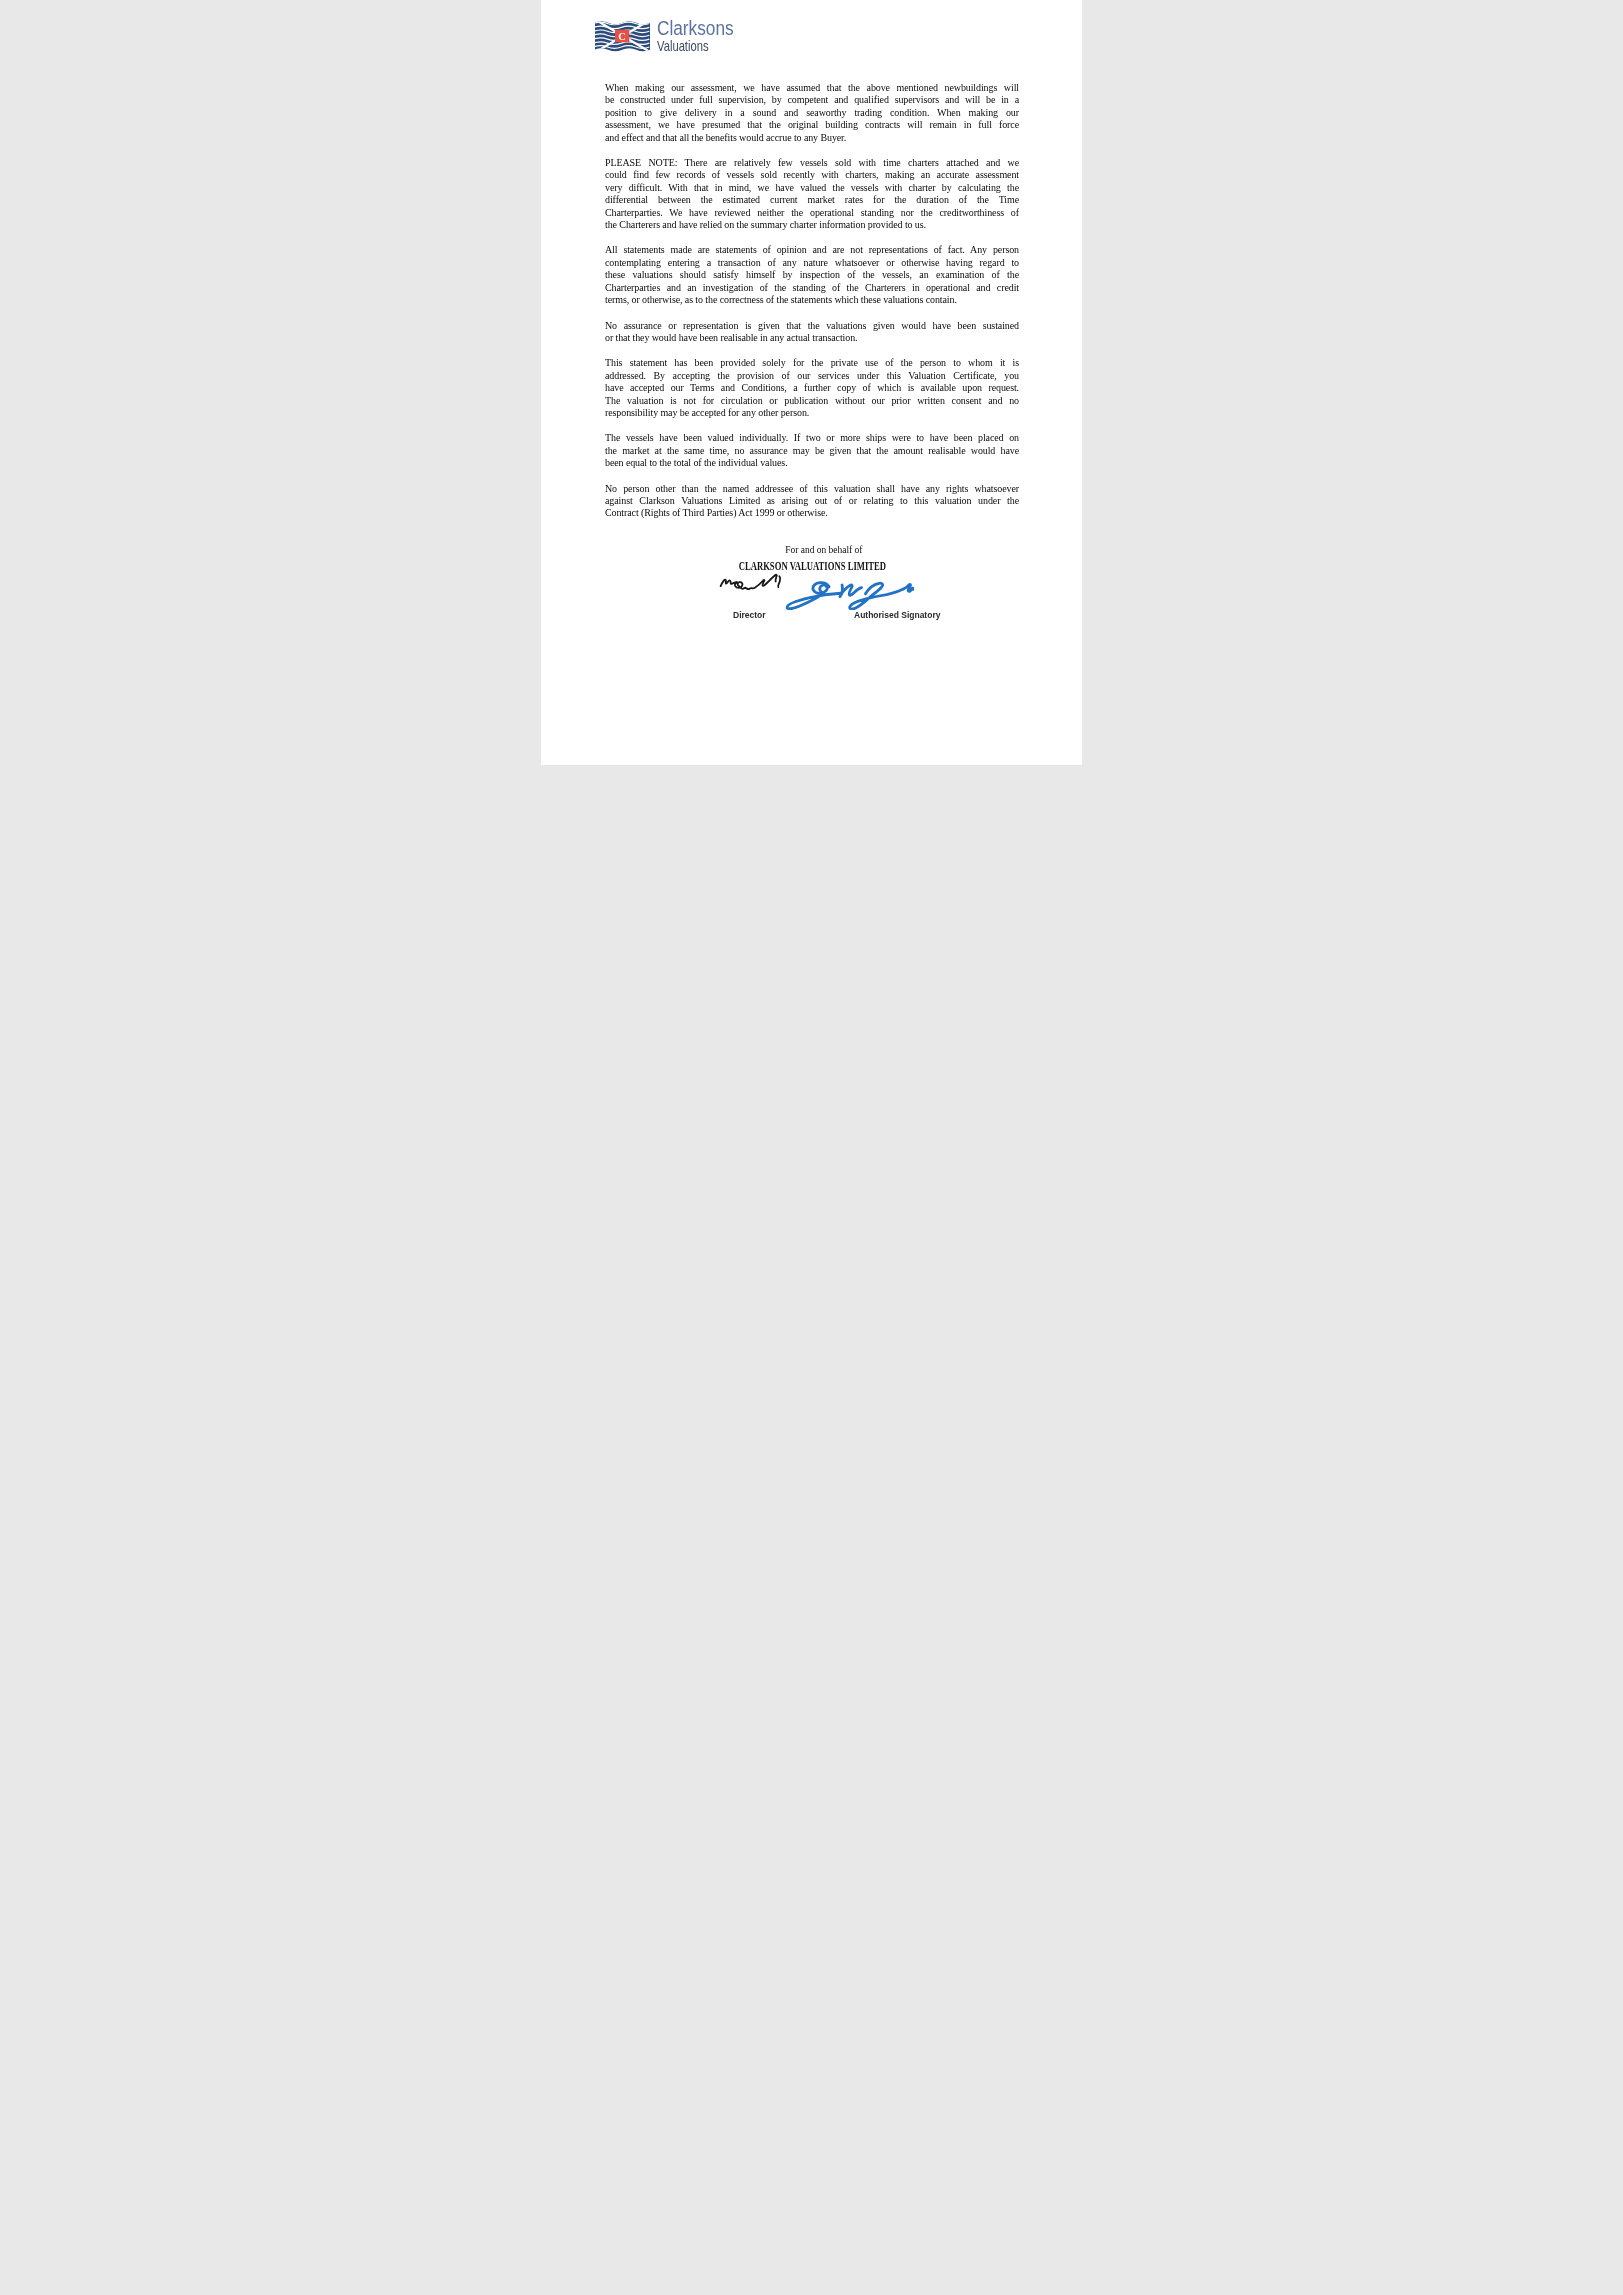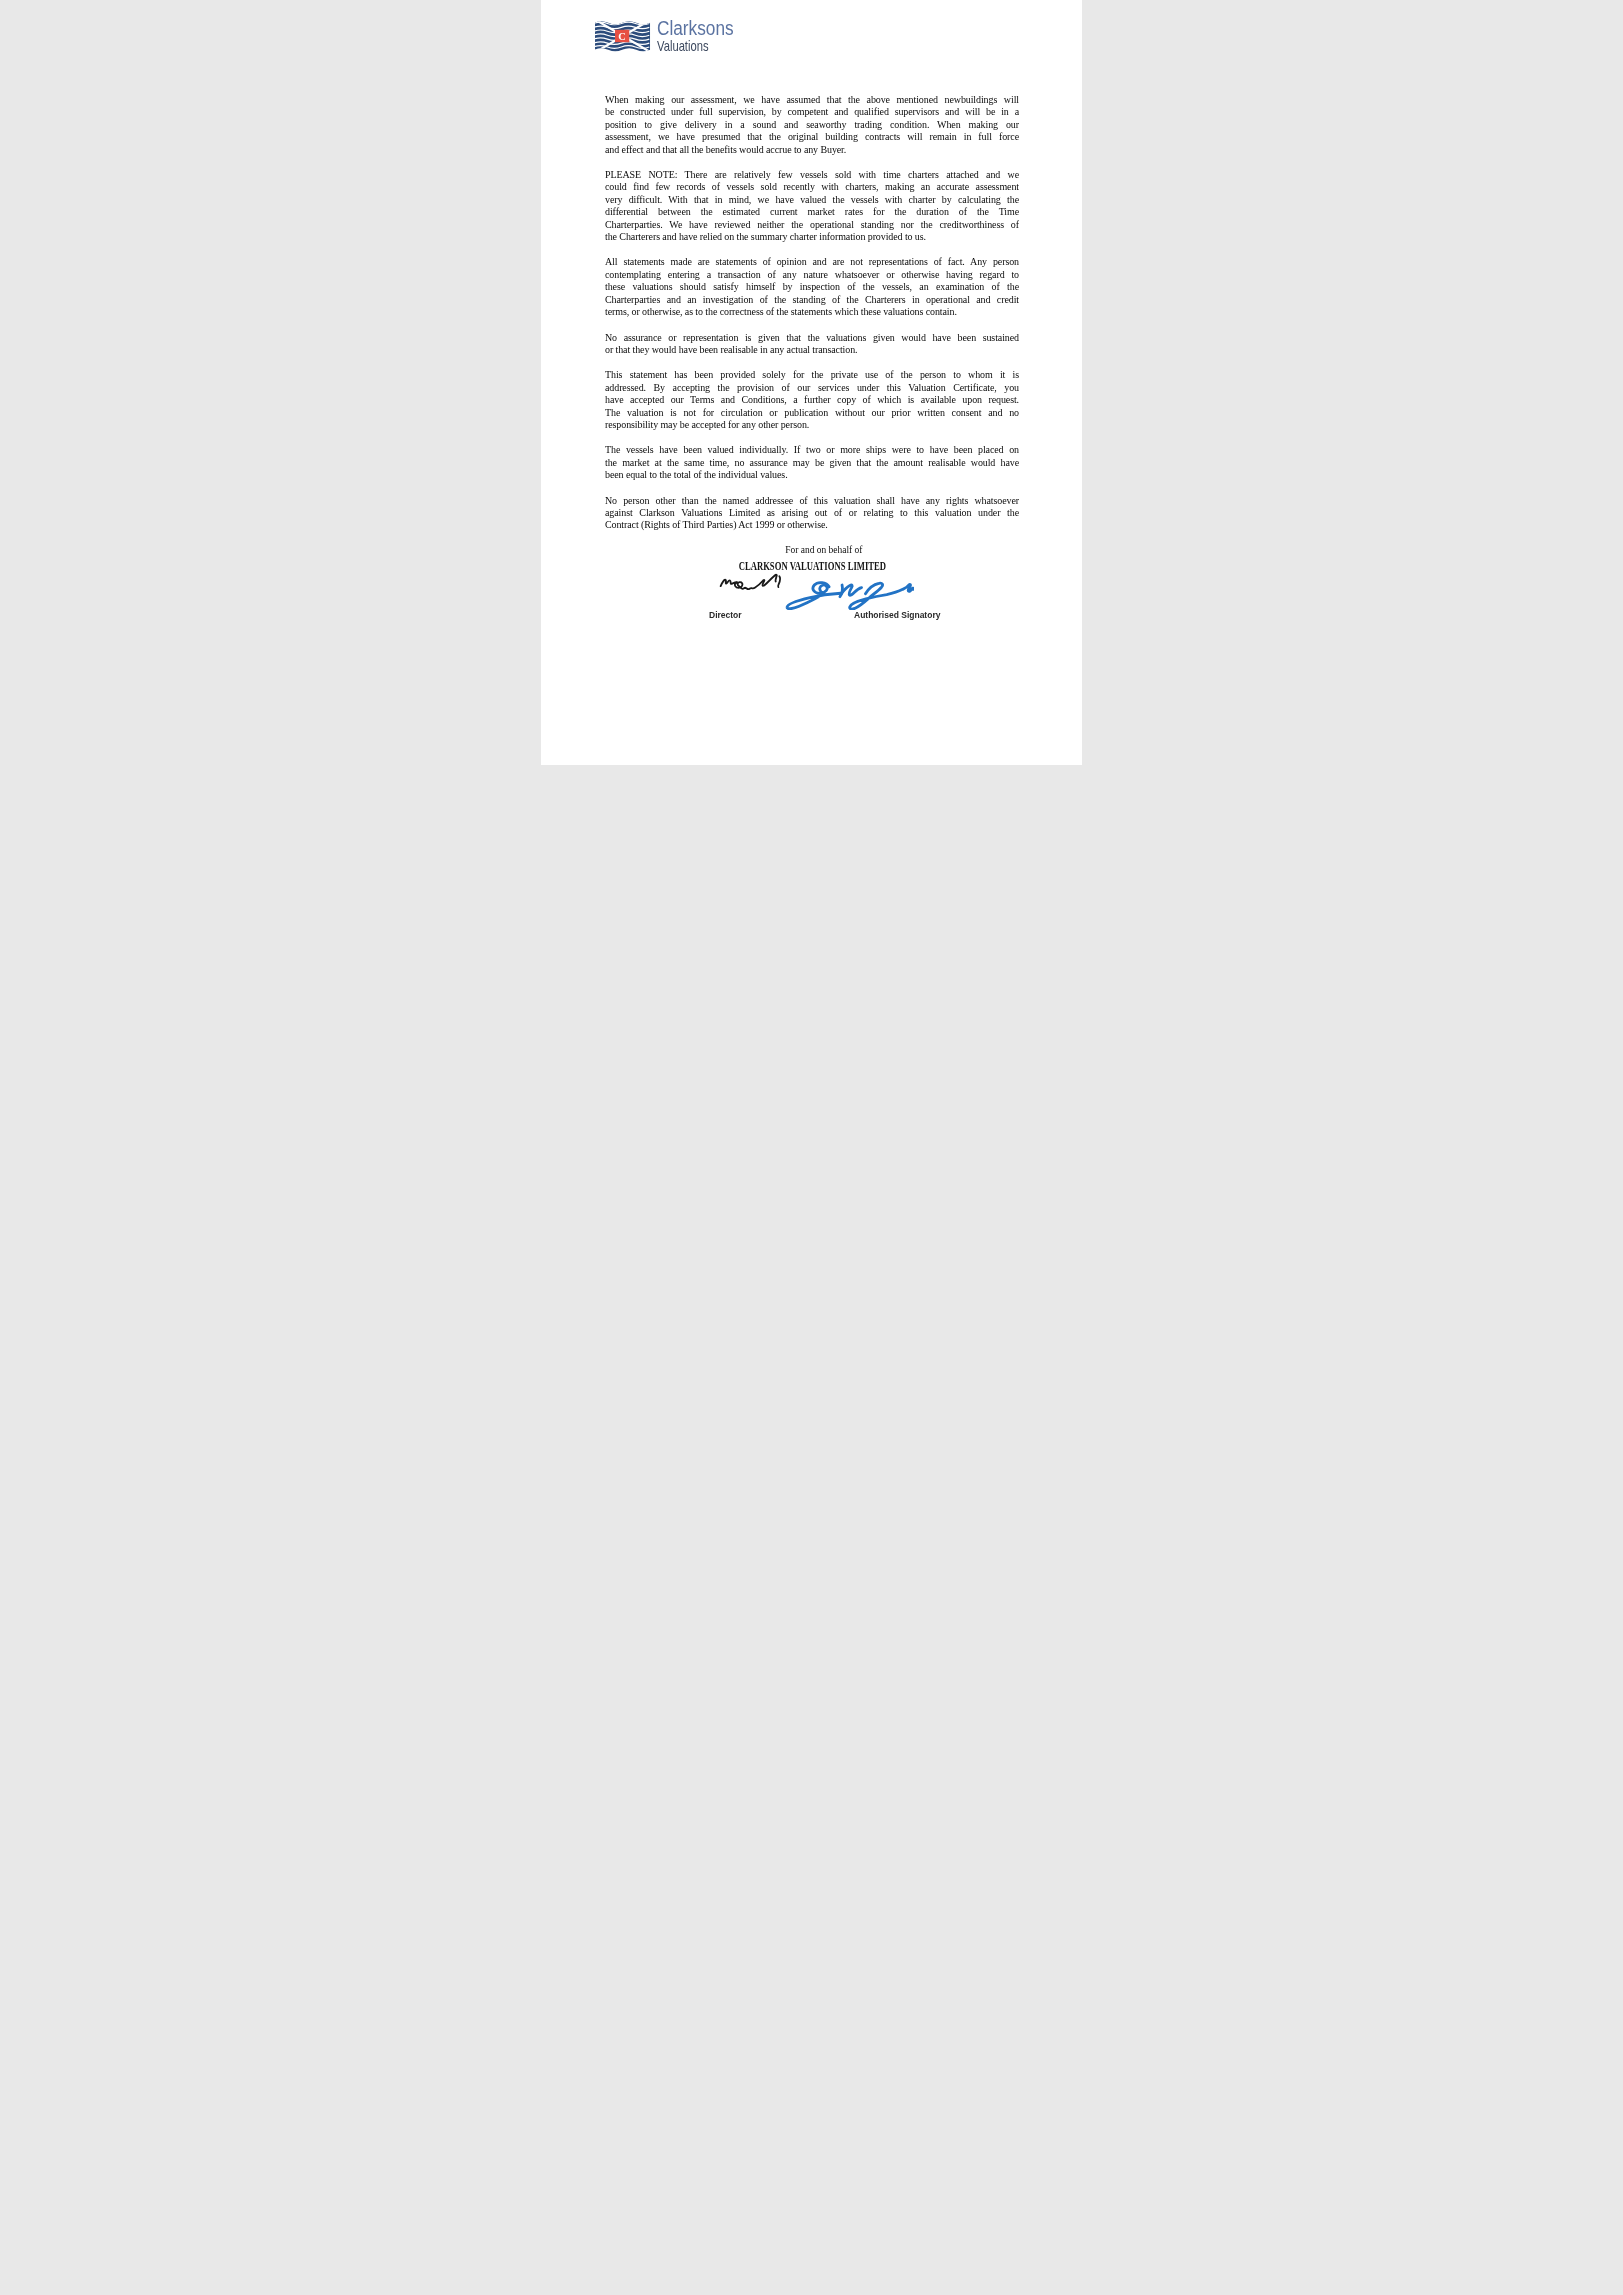--- a/index.html
+++ b/index.html
@@ -24,7 +24,7 @@
     transform:scaleX(.78);transform-origin:left top;white-space:nowrap;
   }
   
-  .content{position:absolute;left:64px;top:94px;width:414px;}
+  .content{position:absolute;left:64px;top:82px;width:414px;}
   .para{margin:0 0 13px 0;}
   .jline{
     font-size:10px;line-height:12.4px;letter-spacing:-0.1px;

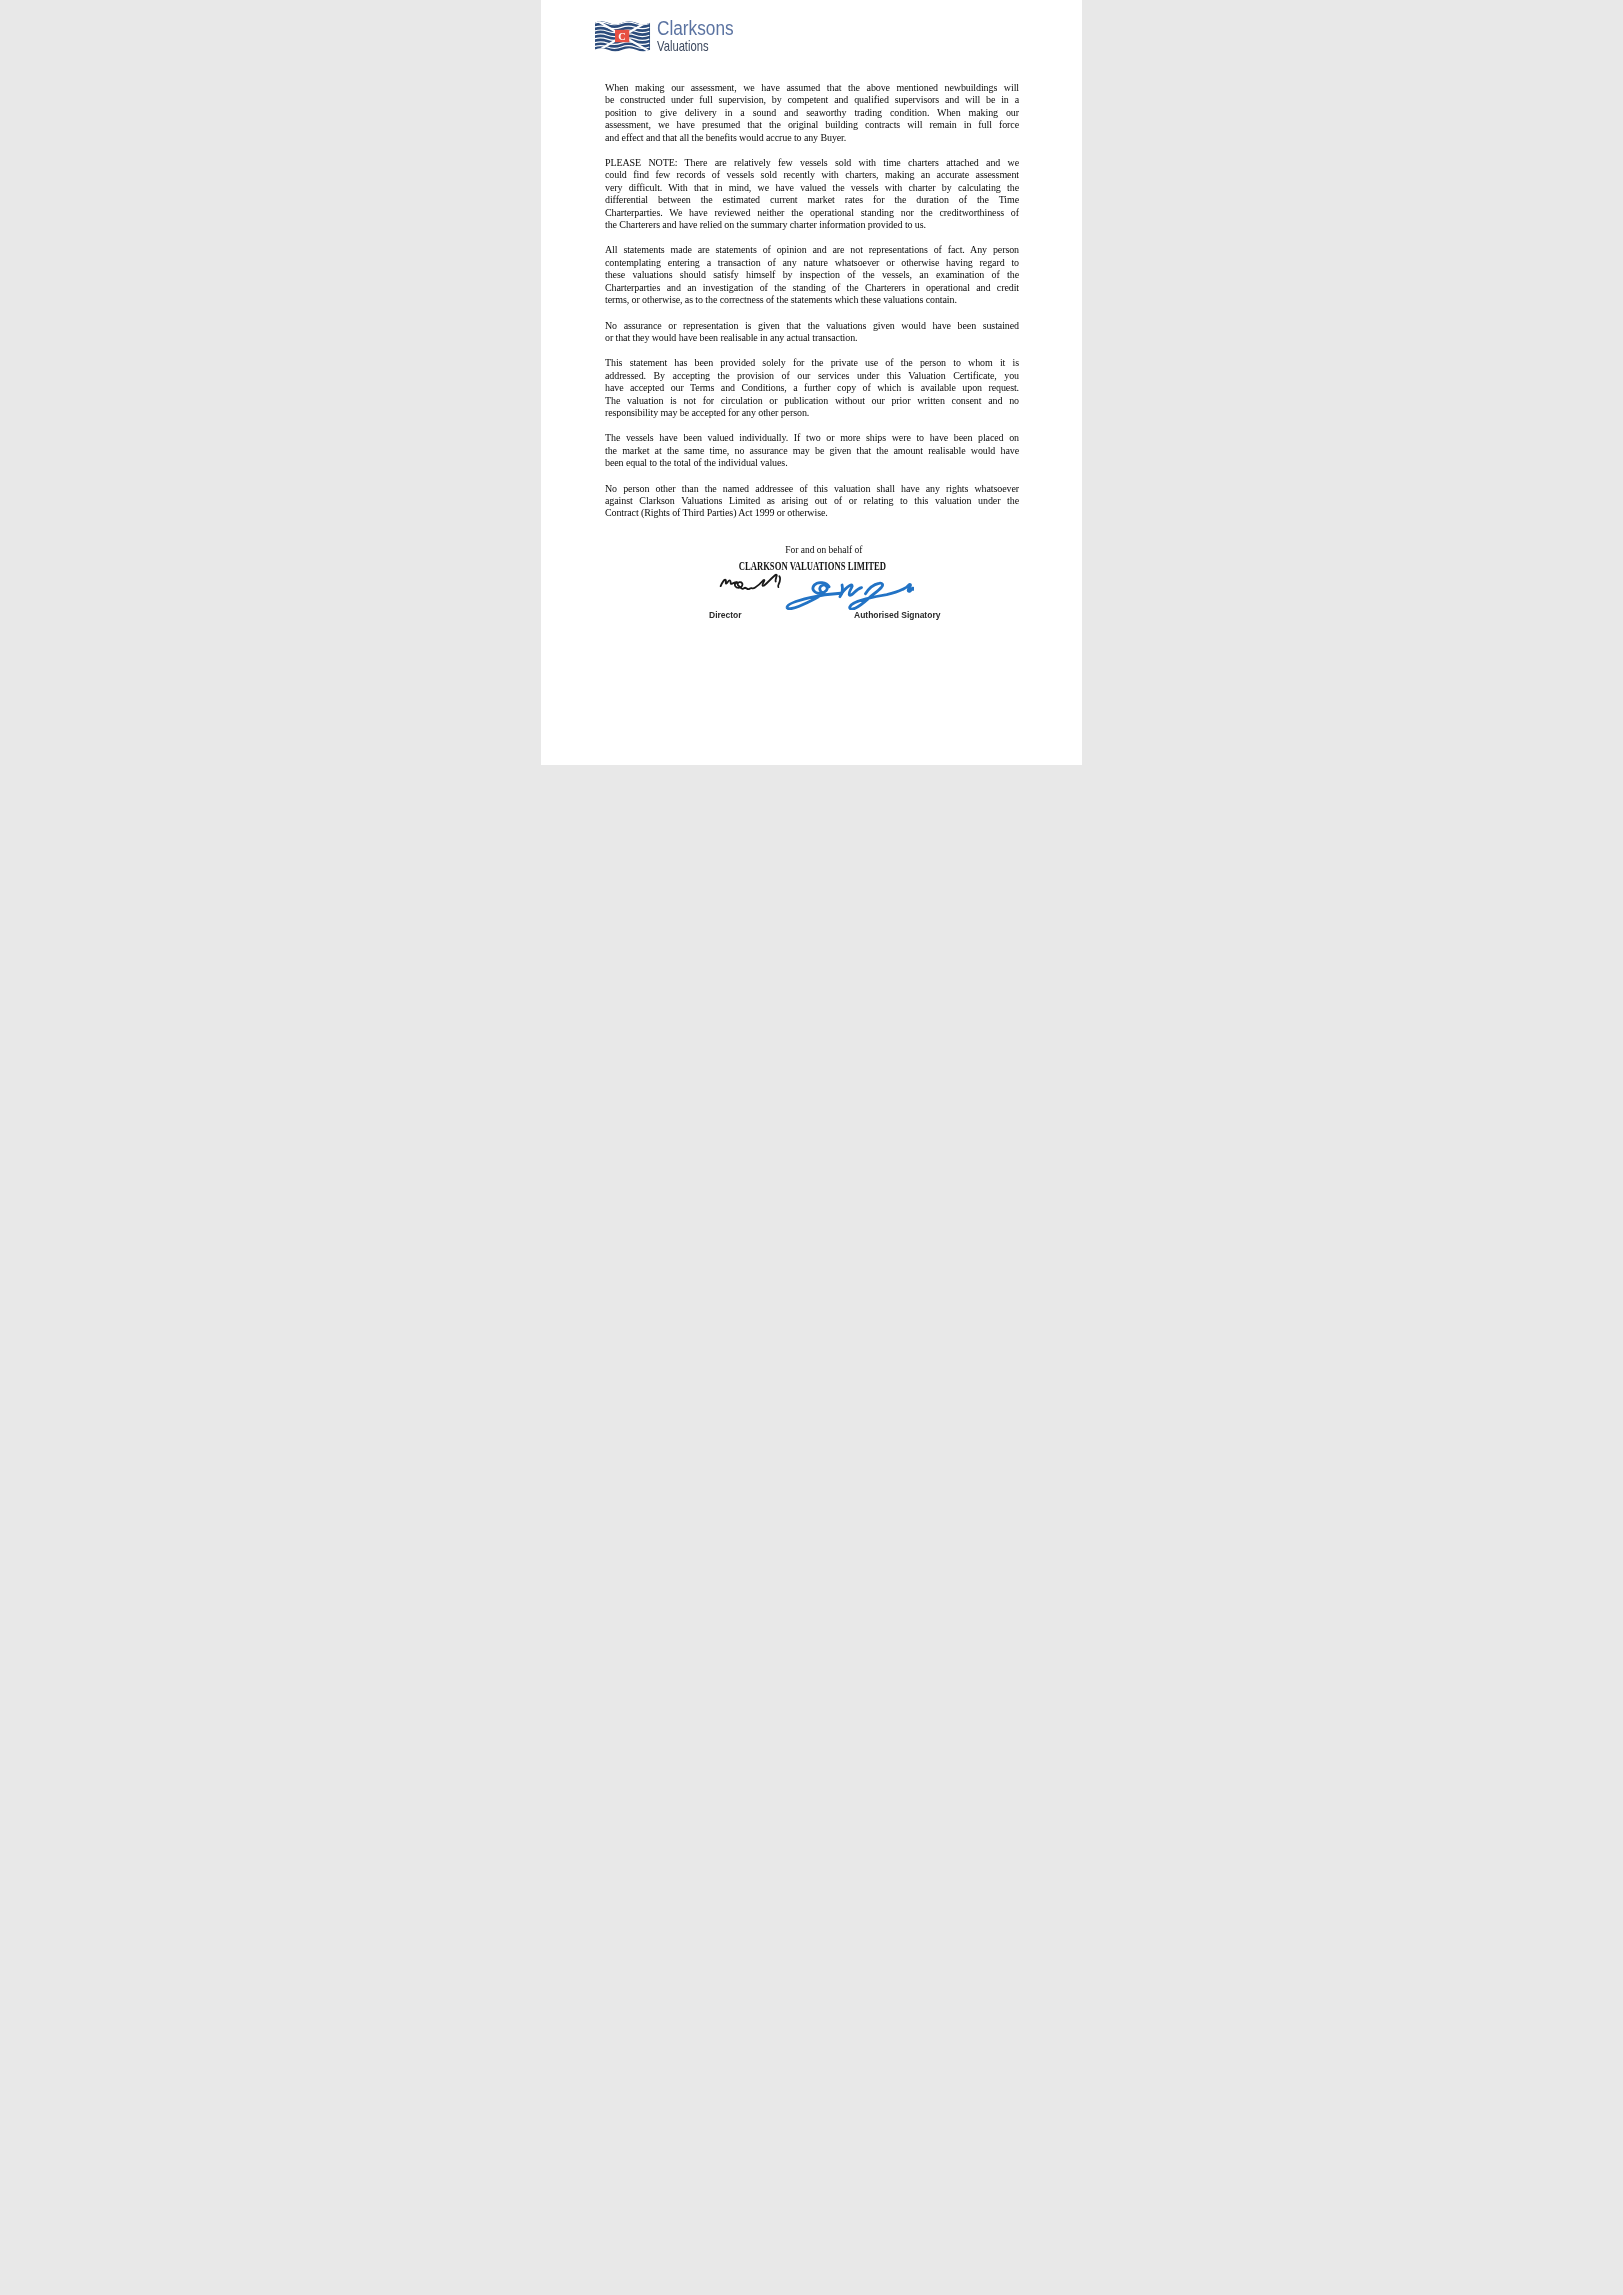--- a/index.html
+++ b/index.html
@@ -52,7 +52,7 @@
     font-family:"Liberation Sans","DejaVu Sans",sans-serif;
     font-weight:700;font-size:8.5px;line-height:10.5px;color:#2b2b2b;white-space:nowrap;
   }
-  .lbl-director{left:104px;}
+  .lbl-director{left:128px;}
   .lbl-auth{left:216px;margin-left:33px;}
 </style>
 </head>

